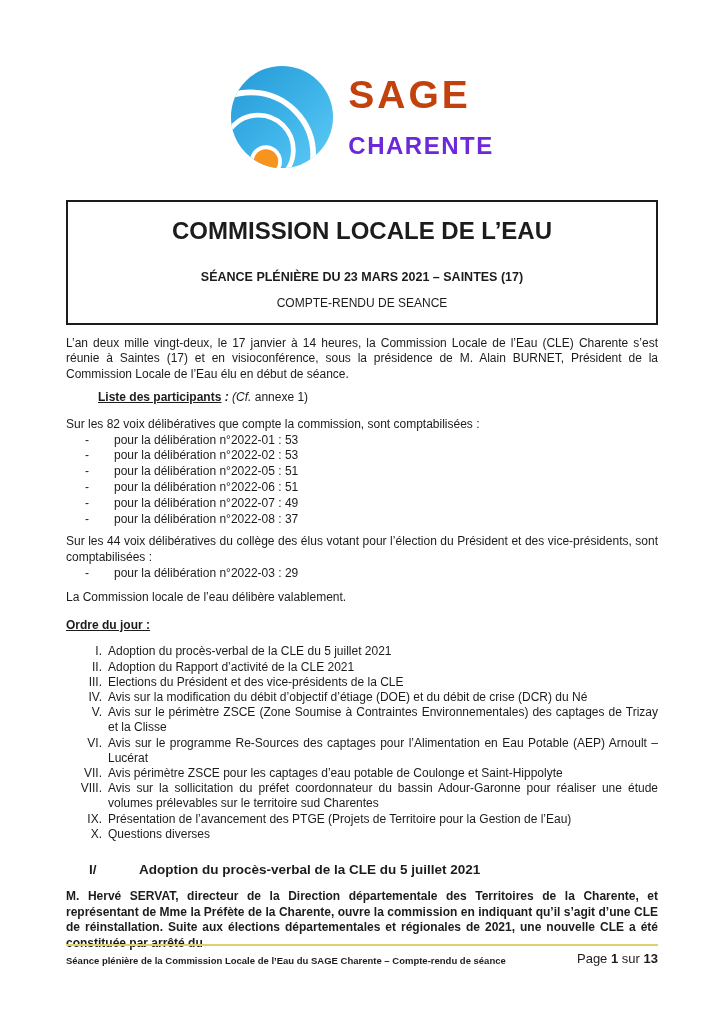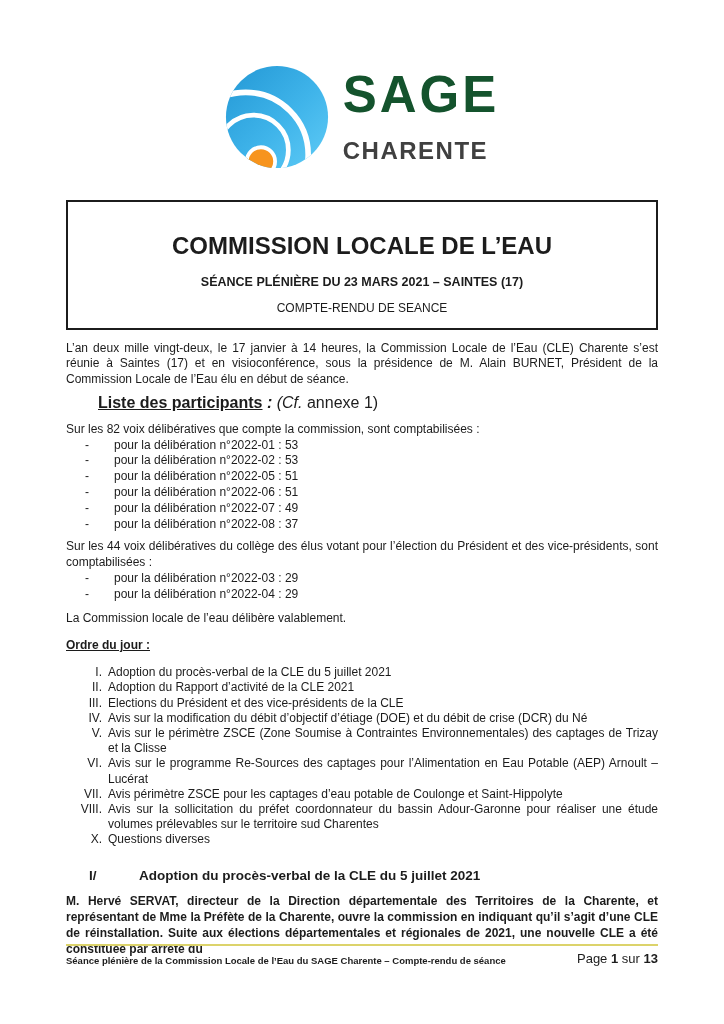--- a/index.html
+++ b/index.html
@@ -18,7 +18,7 @@
   .logo-row{margin-top:56px;height:122px;display:flex;justify-content:center;align-items:center;gap:14px;}
   .logo-sphere{width:104px;height:116px;display:block;}
   .logo-text{display:flex;flex-direction:column;align-items:flex-start;}
-  .logo-sage{font-size:51px;font-weight:bold;color:#14532d;line-height:0.95;letter-spacing:3px;}
+  .logo-sage{font-size:39px;font-weight:bold;color:#c2410c;line-height:0.95;letter-spacing:3px;}
   .logo-charente{font-size:24px;font-weight:bold;color:#404040;line-height:1;letter-spacing:1.5px;margin-top:20px;}
 
   

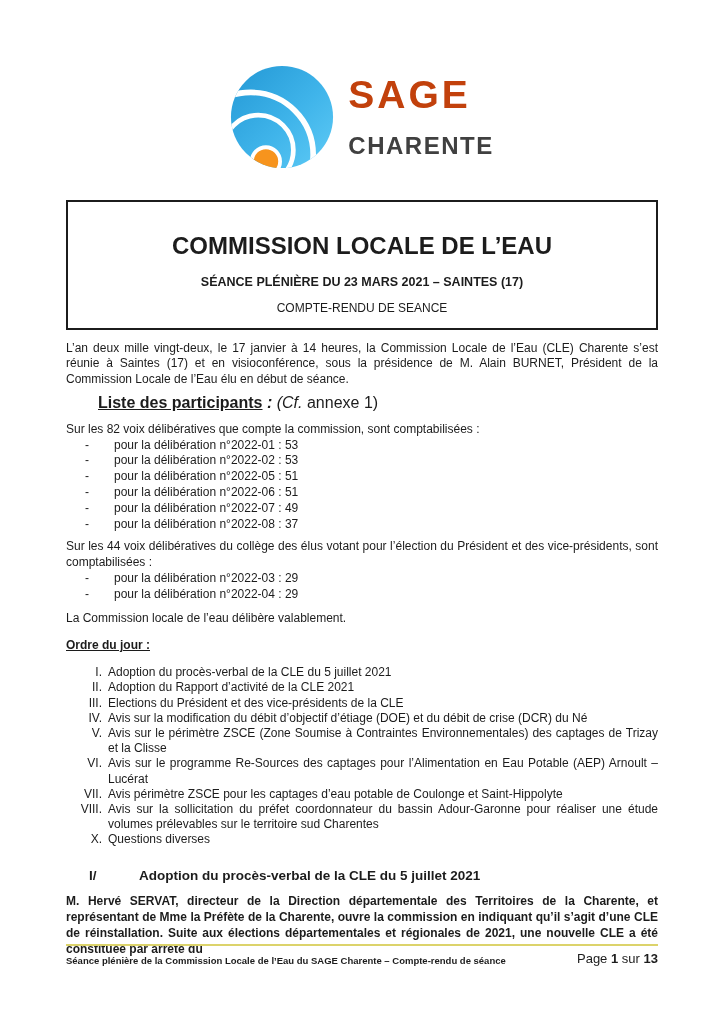--- a/index.html
+++ b/index.html
@@ -19,7 +19,7 @@
   .logo-sphere{width:104px;height:116px;display:block;}
   .logo-text{display:flex;flex-direction:column;align-items:flex-start;}
   .logo-sage{font-size:39px;font-weight:bold;color:#c2410c;line-height:0.95;letter-spacing:3px;}
-  .logo-charente{font-size:24px;font-weight:bold;color:#404040;line-height:1;letter-spacing:1.5px;margin-top:20px;}
+  .logo-charente{font-size:24px;font-weight:bold;color:#6d28d9;line-height:1;letter-spacing:1.5px;margin-top:20px;}
 
   
   .title-box{margin-top:22px;border:2px solid #1c1c1c;text-align:center;padding:15px 10px 13px;}

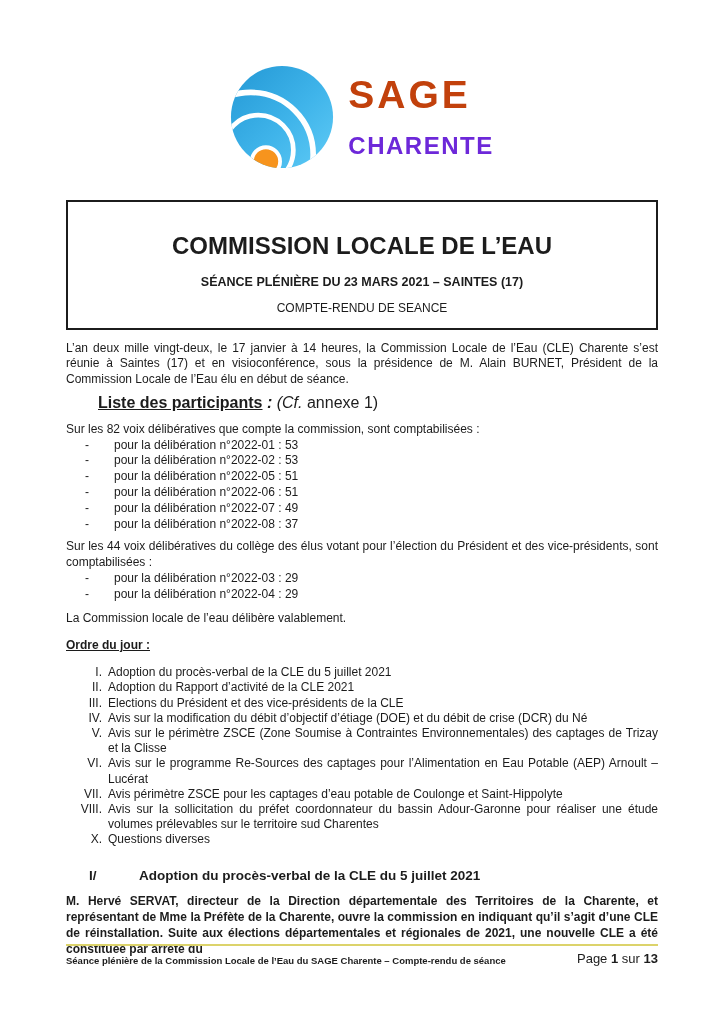--- a/index.html
+++ b/index.html
@@ -23,7 +23,7 @@
 
   
   .title-box{margin-top:22px;border:2px solid #1c1c1c;text-align:center;padding:15px 10px 13px;}
-  .tb-title{font-size:24px;font-weight:bold;line-height:1.15;margin:15px;}
+  .tb-title{font-size:24px;font-weight:bold;line-height:1.15;margin:0;}
   .tb-subtitle{font-size:12.5px;font-weight:bold;margin:11px 0 0;}
   .tb-doctype{font-size:12px;font-weight:normal;margin:12px 0 0;}
 

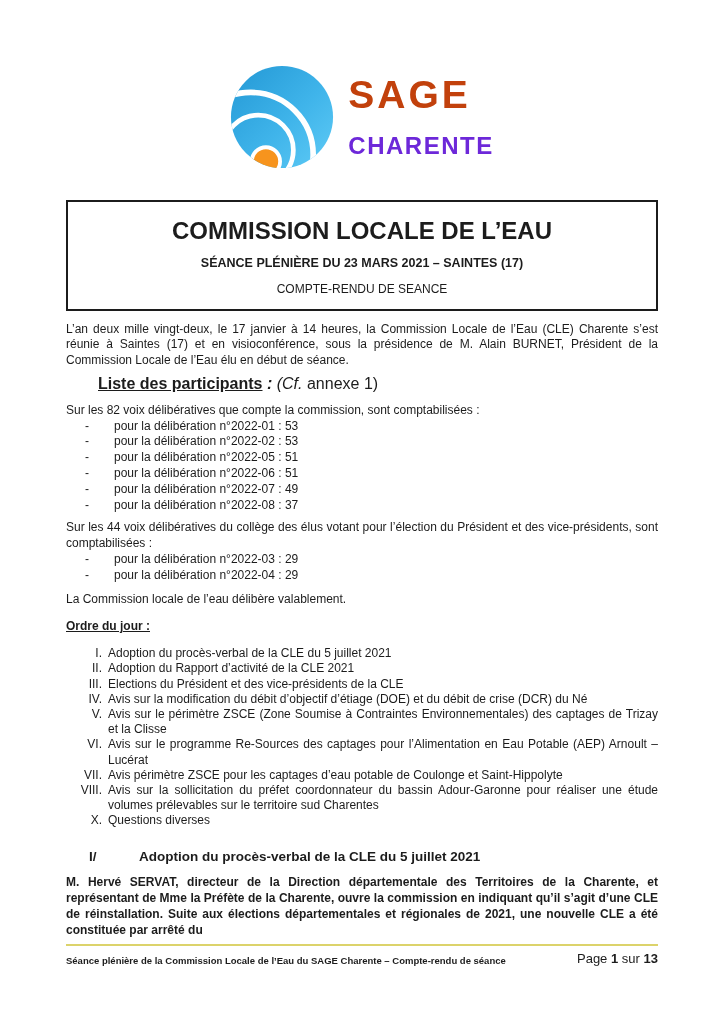--- a/index.html
+++ b/index.html
@@ -24,7 +24,7 @@
   
   .title-box{margin-top:22px;border:2px solid #1c1c1c;text-align:center;padding:15px 10px 13px;}
   .tb-title{font-size:24px;font-weight:bold;line-height:1.15;margin:0;}
-  .tb-subtitle{font-size:12.5px;font-weight:bold;margin:11px 0 0;}
+  .tb-subtitle{font-size:12.5px;font-weight:bold;margin:25px 0 0;}
   .tb-doctype{font-size:12px;font-weight:normal;margin:12px 0 0;}
 
   

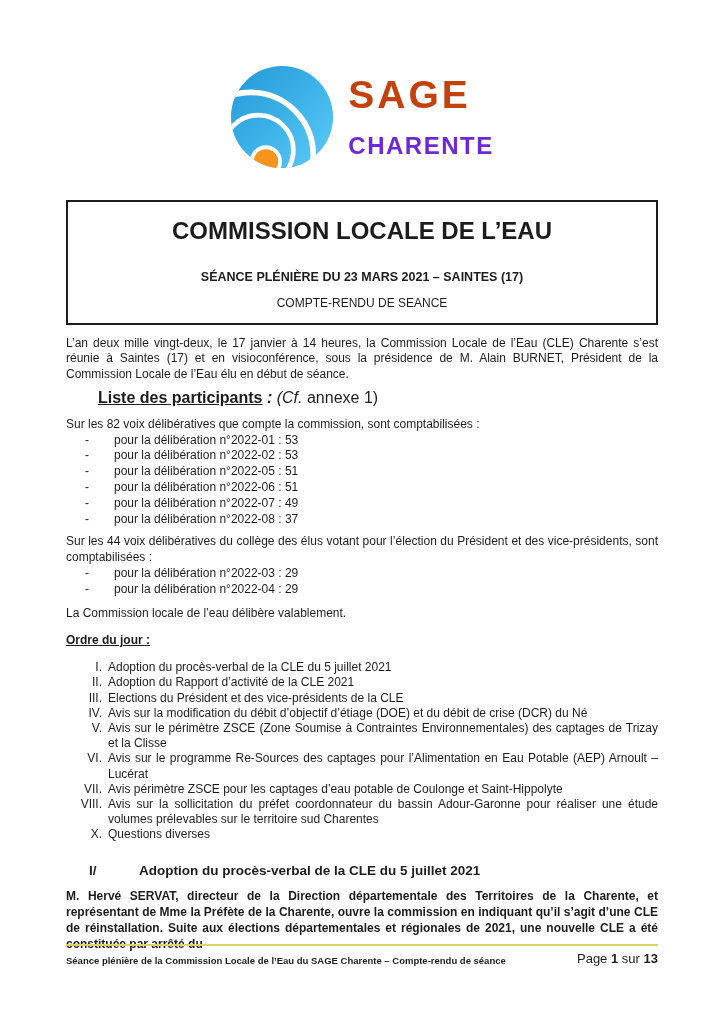--- a/index.html
+++ b/index.html
@@ -29,7 +29,7 @@
 
   
   .para{font-size:12px;line-height:15.8px;text-align:justify;margin:11px 0 0;}
-  .participants{font-size:16px;line-height:15.8px;margin:7px 0 0;padding-left:32px;}
+  .participants{font-size:12px;line-height:15.8px;margin:7px 0 0;padding-left:32px;}
   .bu{font-weight:bold;text-decoration:underline;}
   .bi{font-weight:bold;font-style:italic;}
   .it{font-style:italic;}

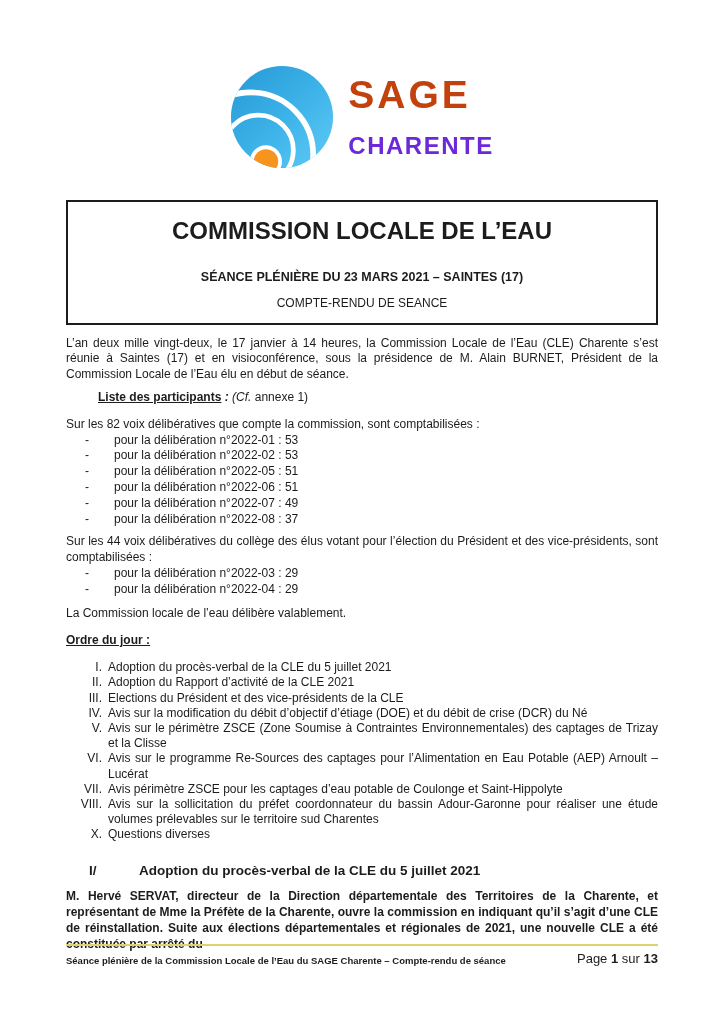--- a/index.html
+++ b/index.html
@@ -114,7 +114,6 @@
     <p class="votes-header tight">Sur les 44 voix délibératives du collège des élus votant pour l’élection du Président et des vice-présidents, sont comptabilisées :</p>
     <ul class="dash-list">
       <li><span>pour la délibération n°2022-03 : 29</span></li>
-      <li><span>pour la délibération n°2022-04 : 29</span></li>
     </ul>
 
     <p class="note">La Commission locale de l’eau délibère valablement.</p>

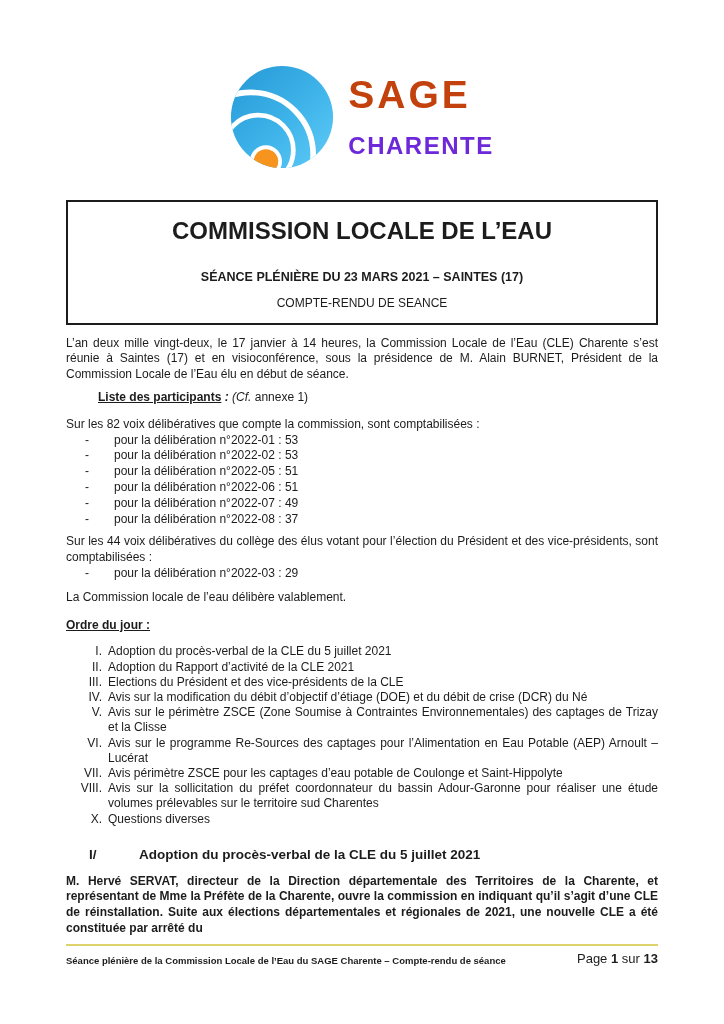--- a/index.html
+++ b/index.html
@@ -153,6 +153,10 @@
           <span class="agenda-text">Avis sur la sollicitation du préfet coordonnateur du bassin Adour-Garonne pour réaliser une étude volumes prélevables sur le territoire sud Charentes</span>
         </div>
       <div class="agenda-item">
+          <span class="agenda-num">IX.</span>
+          <span class="agenda-text">Présentation de l’avancement des PTGE (Projets de Territoire pour la Gestion de l’Eau)</span>
+        </div>
+      <div class="agenda-item">
           <span class="agenda-num">X.</span>
           <span class="agenda-text">Questions diverses</span>
         </div>

